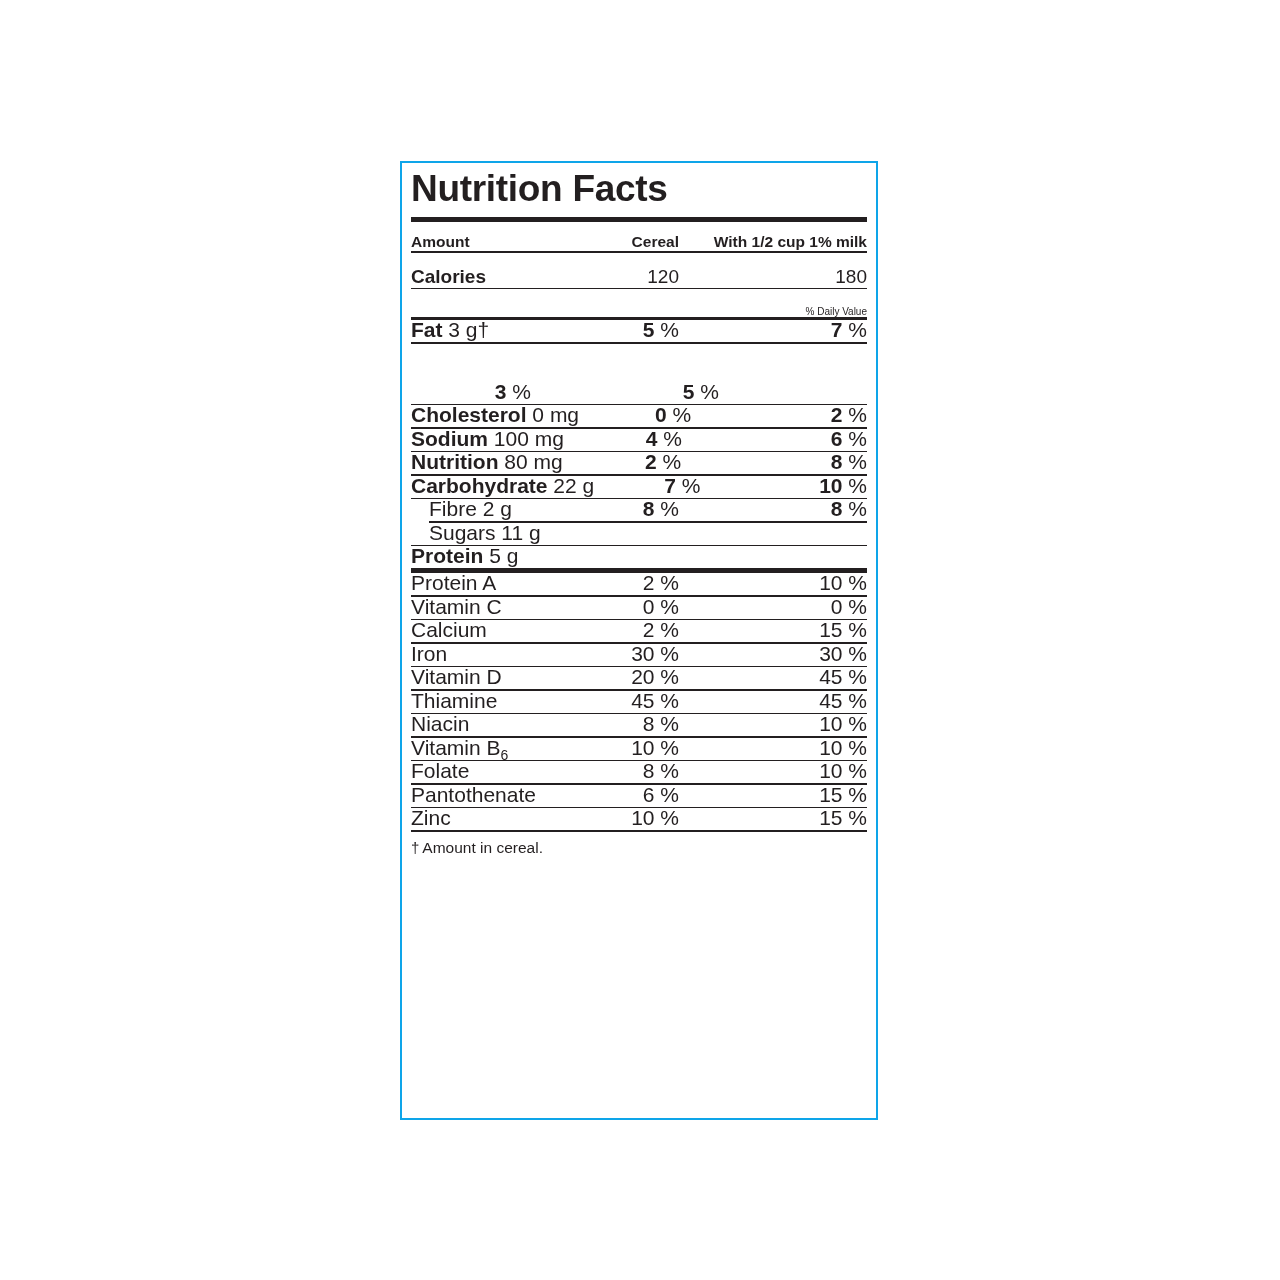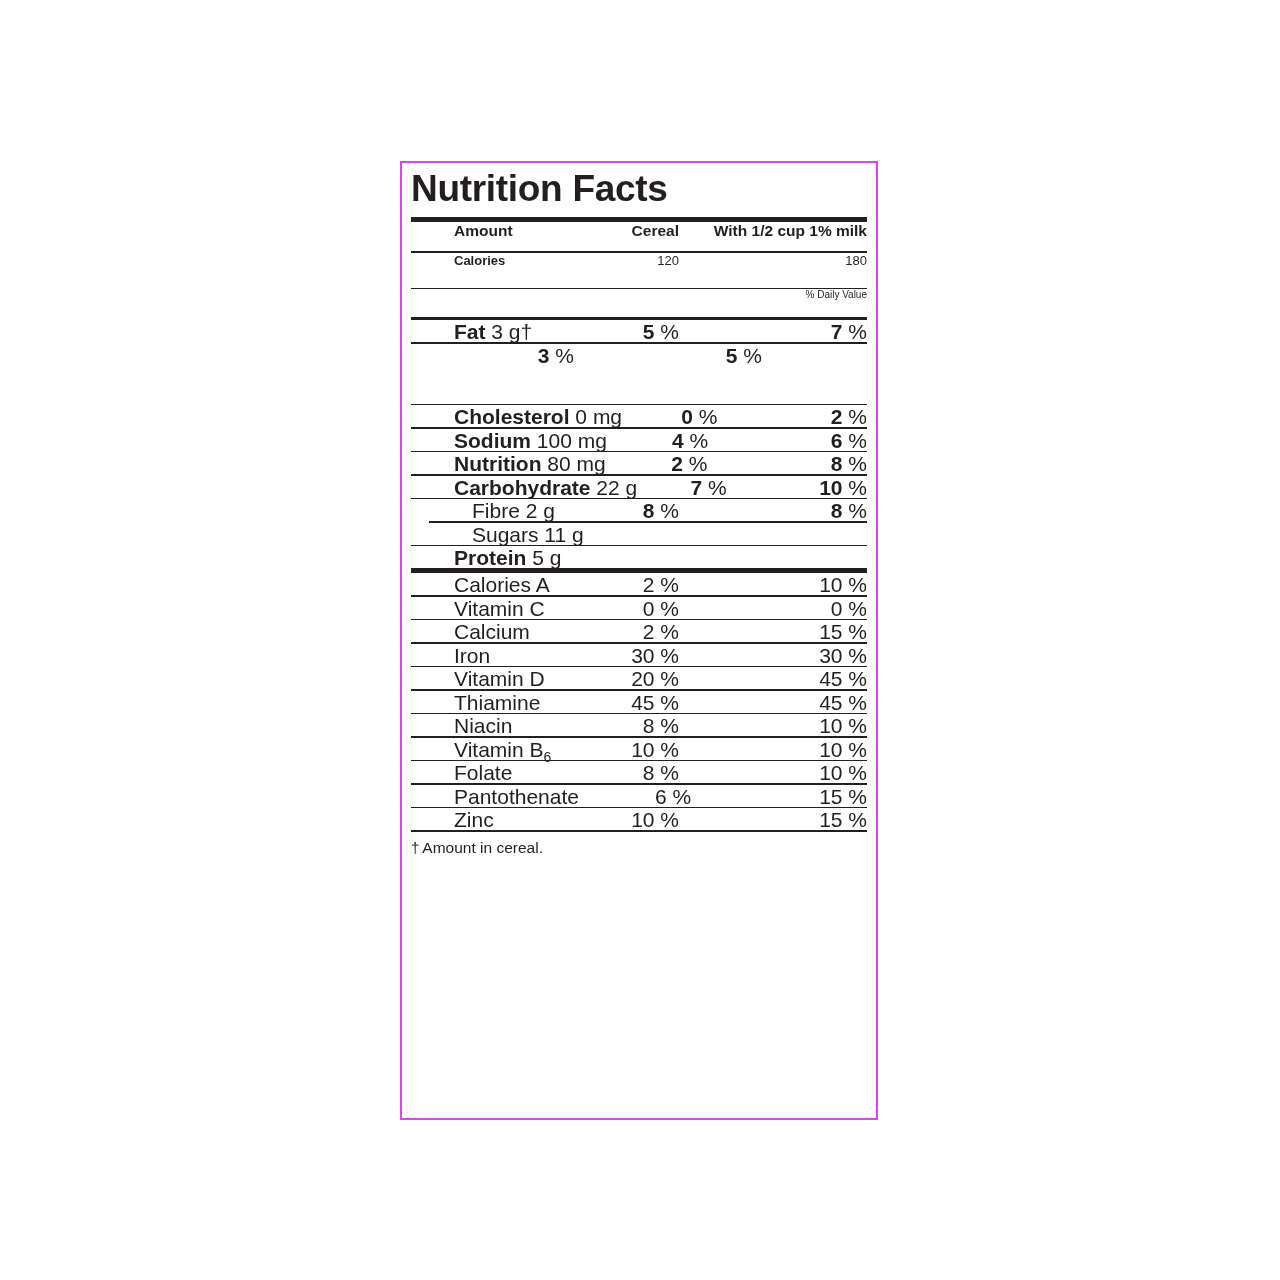--- a/index.html
+++ b/index.html
@@ -6,7 +6,7 @@
   body { width:1280px; height:1280px; position:relative; font-family:"Liberation Sans", sans-serif; color:#231f20; }
   .label-box {
     position:absolute; left:400px; top:161px; width:474px; height:955px;
-    border:2px solid #d946ef; box-sizing:content-box;
+    border:2px solid #0ea5e9; box-sizing:content-box;
   }
   .inner { position:absolute; left:9px; right:9px; top:0; }
   .title { font-weight:bold; font-size:37px; line-height:38px; margin-top:7px; letter-spacing:-0.3px; }

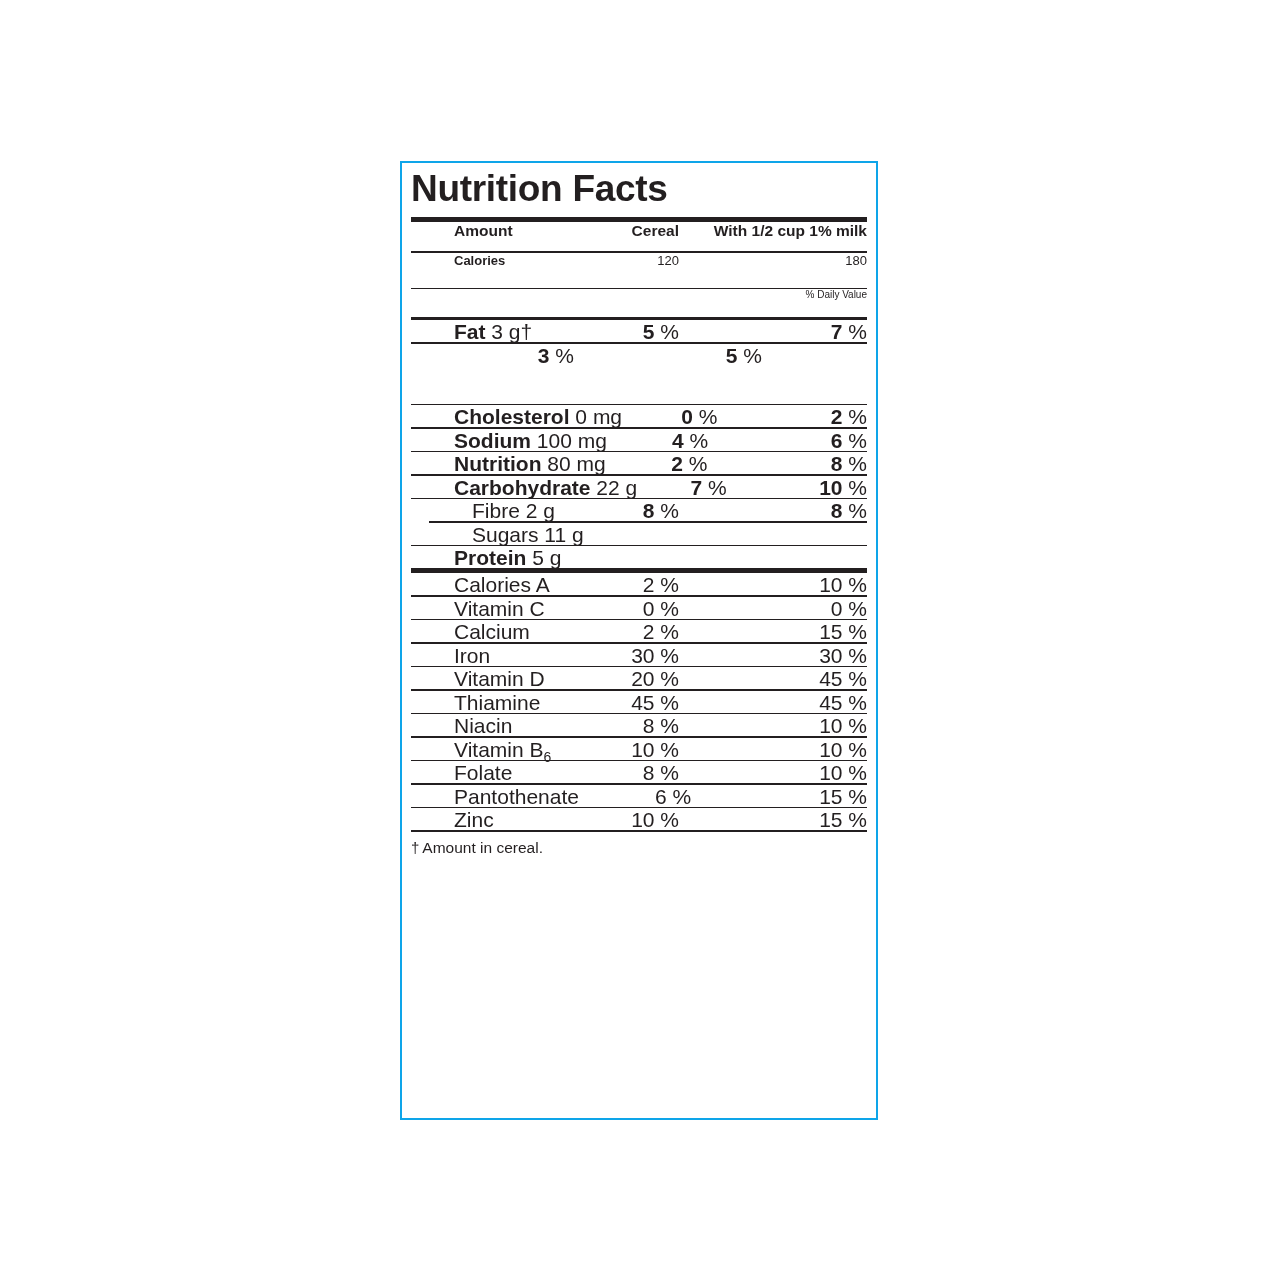--- a/index.html
+++ b/index.html
@@ -15,7 +15,7 @@
   .rule-med { height:3px; background:#231f20; }
   .rule { height:1.5px; background:#231f20; }
   .rule.indent { margin-left:18px; }
-  .row { position:relative; display:flex; align-items:flex-start; font-size:21px;margin-left:43px; }
+  .row { position:relative; display:flex; align-items:flex-end; font-size:21px; }
   .row .name { flex:1; white-space:nowrap; }
   .row .name b { font-weight:bold; }
   .row .c1 { width:120px; text-align:right; white-space:nowrap; }

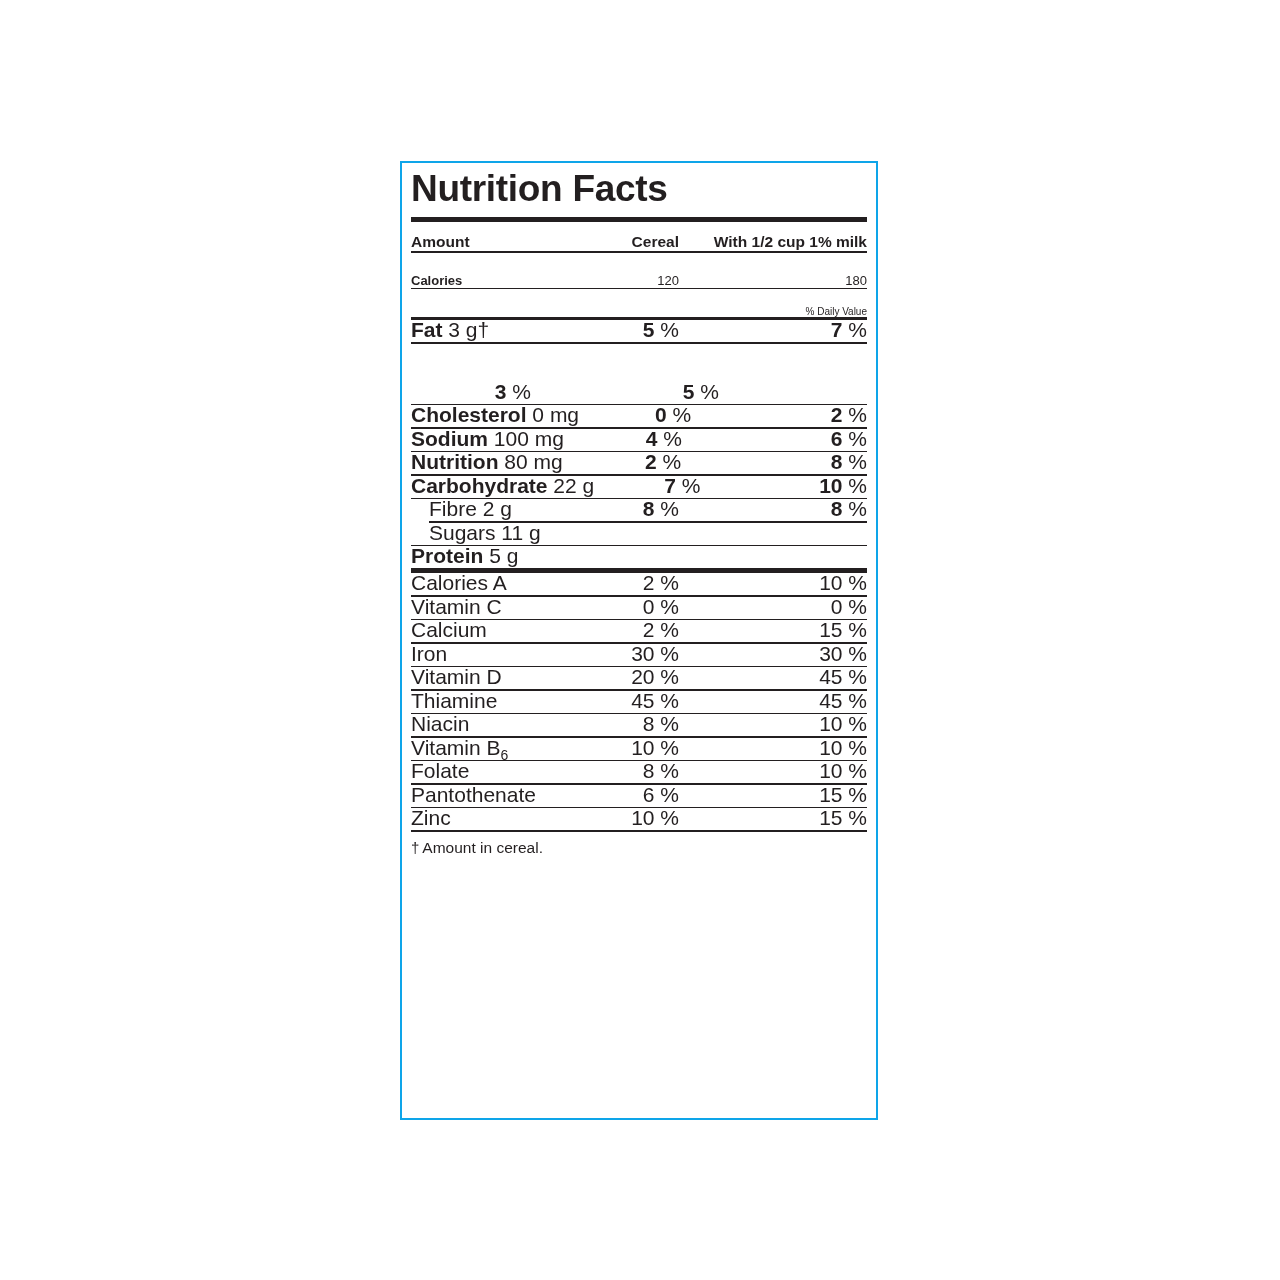--- a/index.html
+++ b/index.html
@@ -24,7 +24,7 @@
   .hdr { font-size:15.5px; font-weight:bold; height:29px; }
   .hdr .c1 { width:110px; }
   .hdr .c2 { width:188px; }
-  .cal { height:35px; font-size:13px; }
+  .cal { height:35px; font-size:19px; }
   .dv { height:28px; font-size:10px; font-weight:normal; }
   .r { height:22px; }
   .r2 { height:60px; }

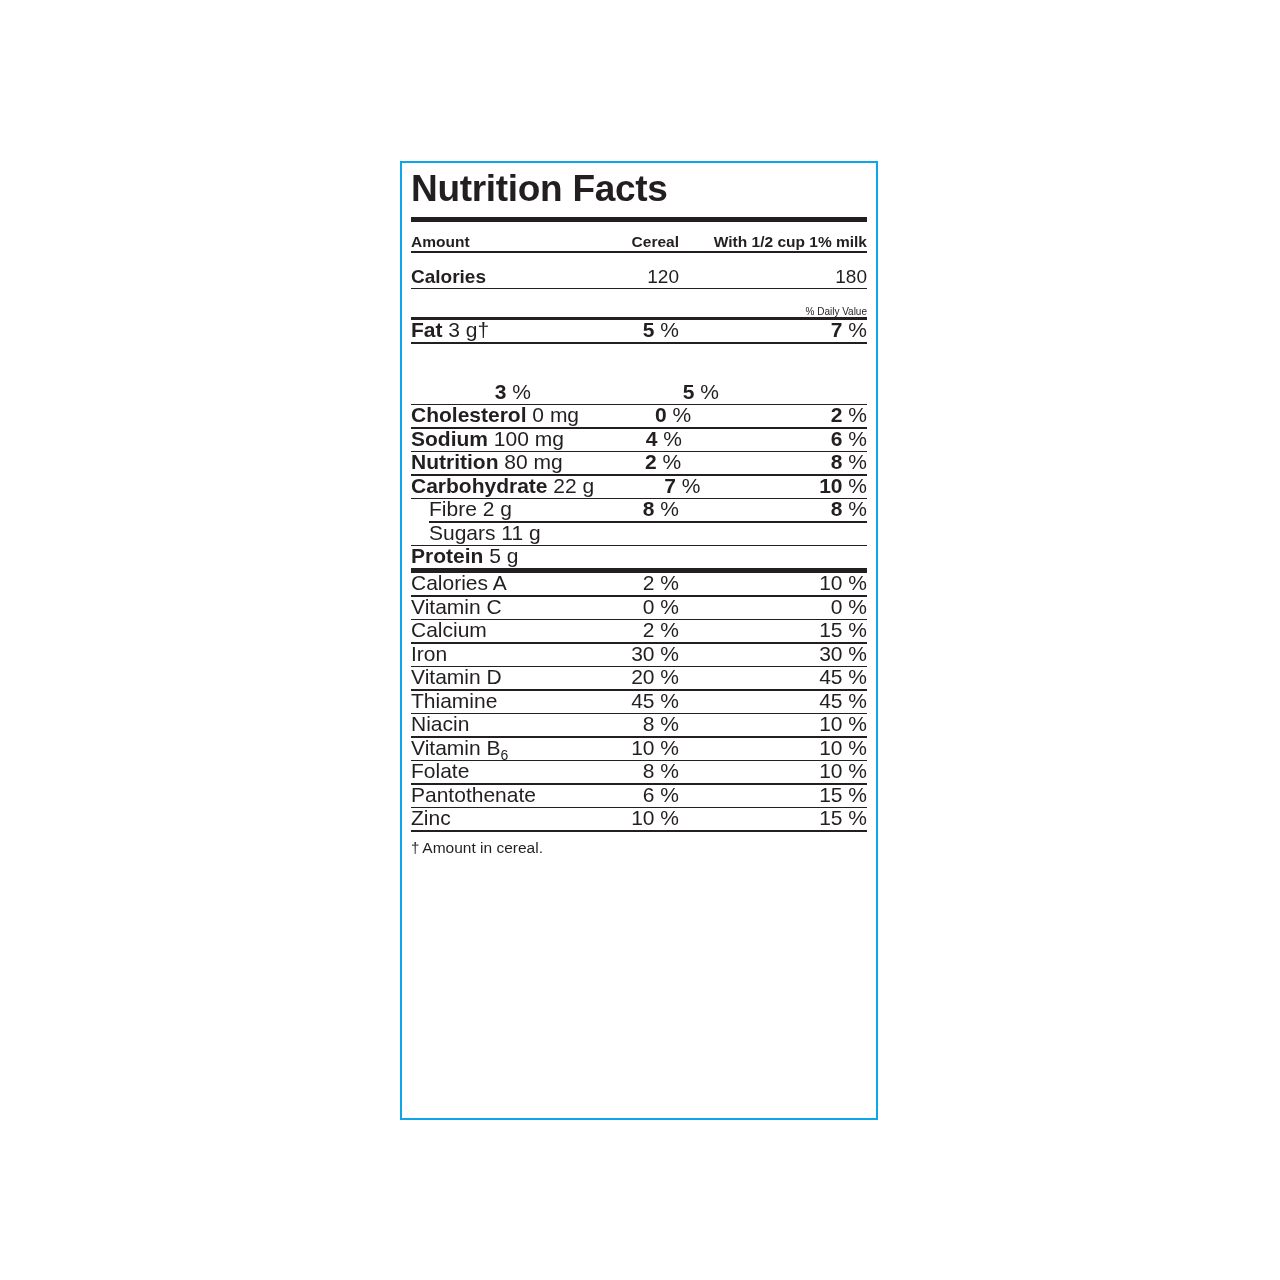--- a/index.html
+++ b/index.html
@@ -121,7 +121,7 @@
     <div class="rule-thick"></div>
 
     <div class="row r">
-      <span class="name">Calories A</span>
+      <span class="name">Protein A</span>
       <span class="c1">2 %</span>
       <span class="c2">10 %</span>
     </div>

